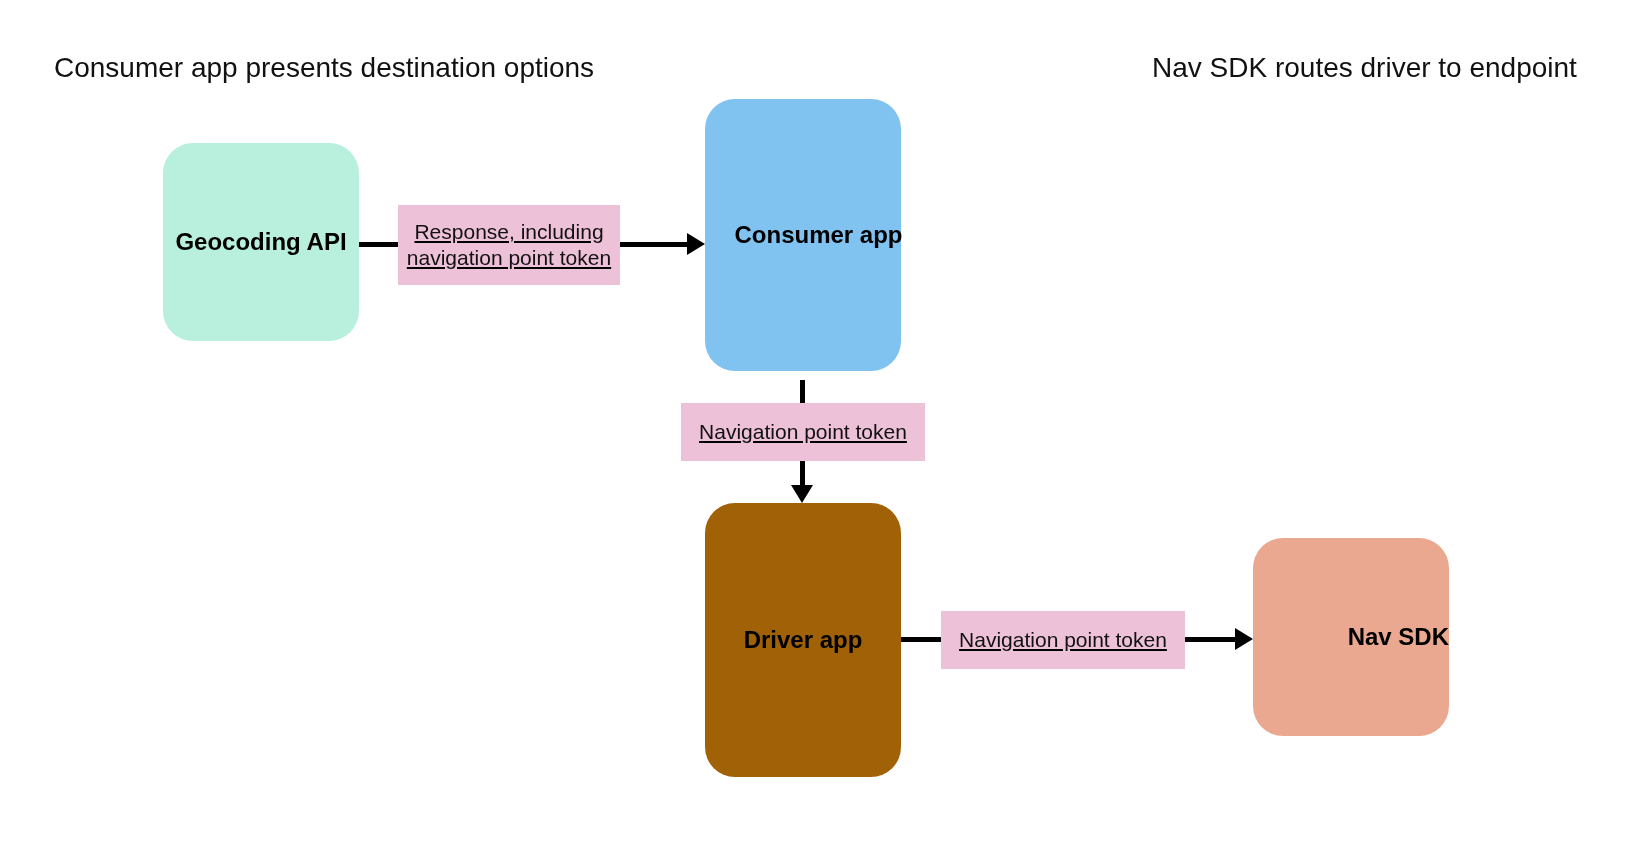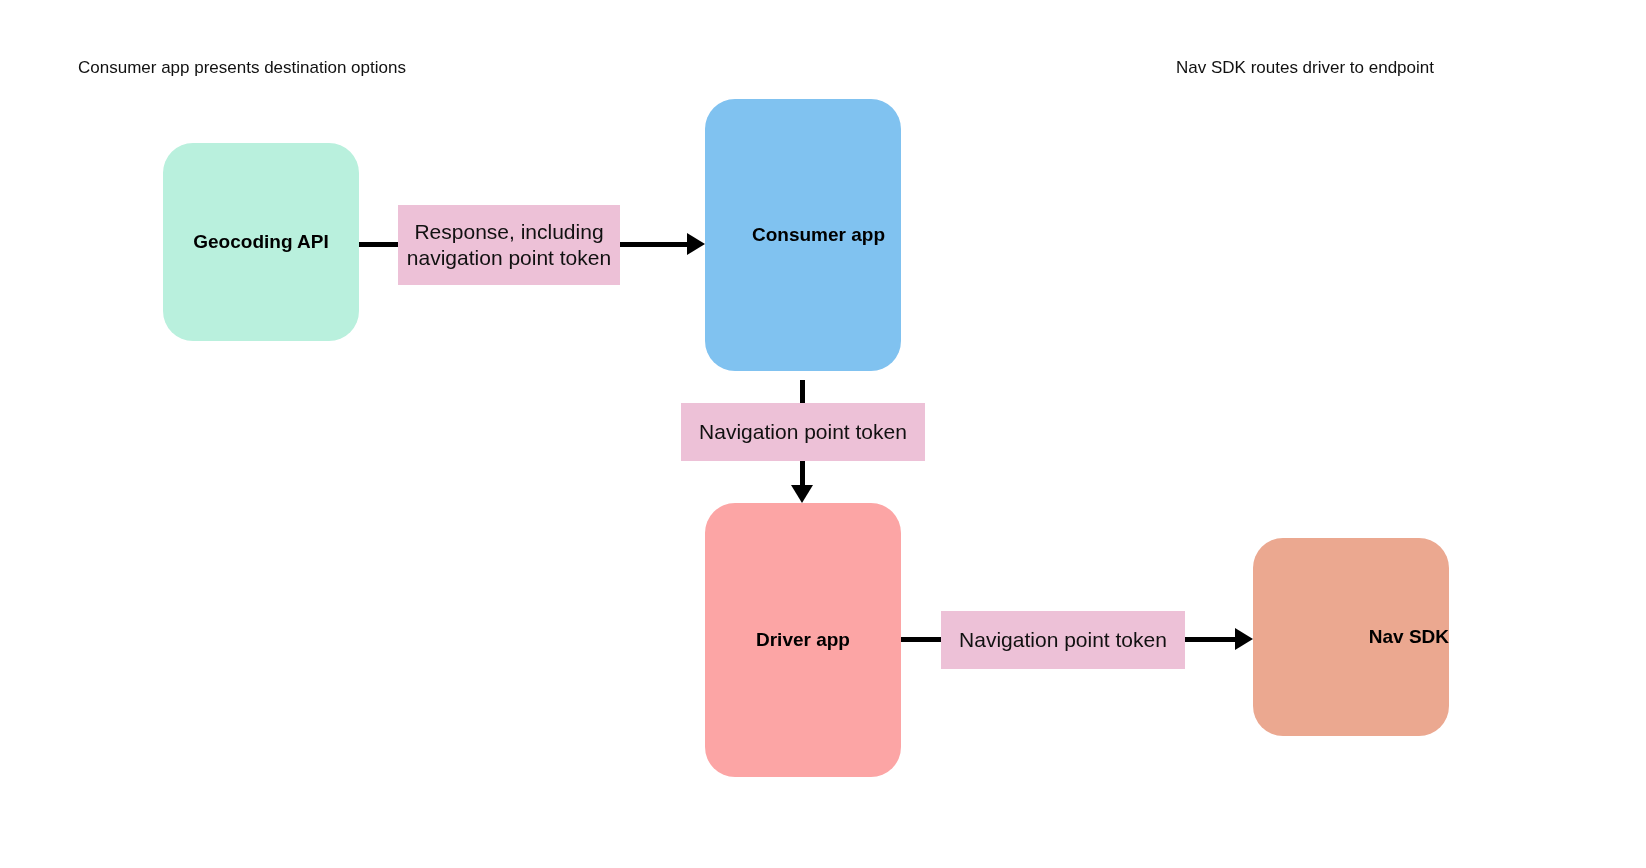--- a/index.html
+++ b/index.html
@@ -23,12 +23,11 @@
   
   .col-header {
     position: absolute;
-    font-size: 17px;
+    font-size: 28px;
     line-height: 28px;
     color: #111111;
     font-weight: 400;
     white-space: nowrap;
-    margin-left: 24px;
   }
   #hdr-left   { left: 54px;   top: 54px; }
   #hdr-center { left: 668px;  top: 54px; }

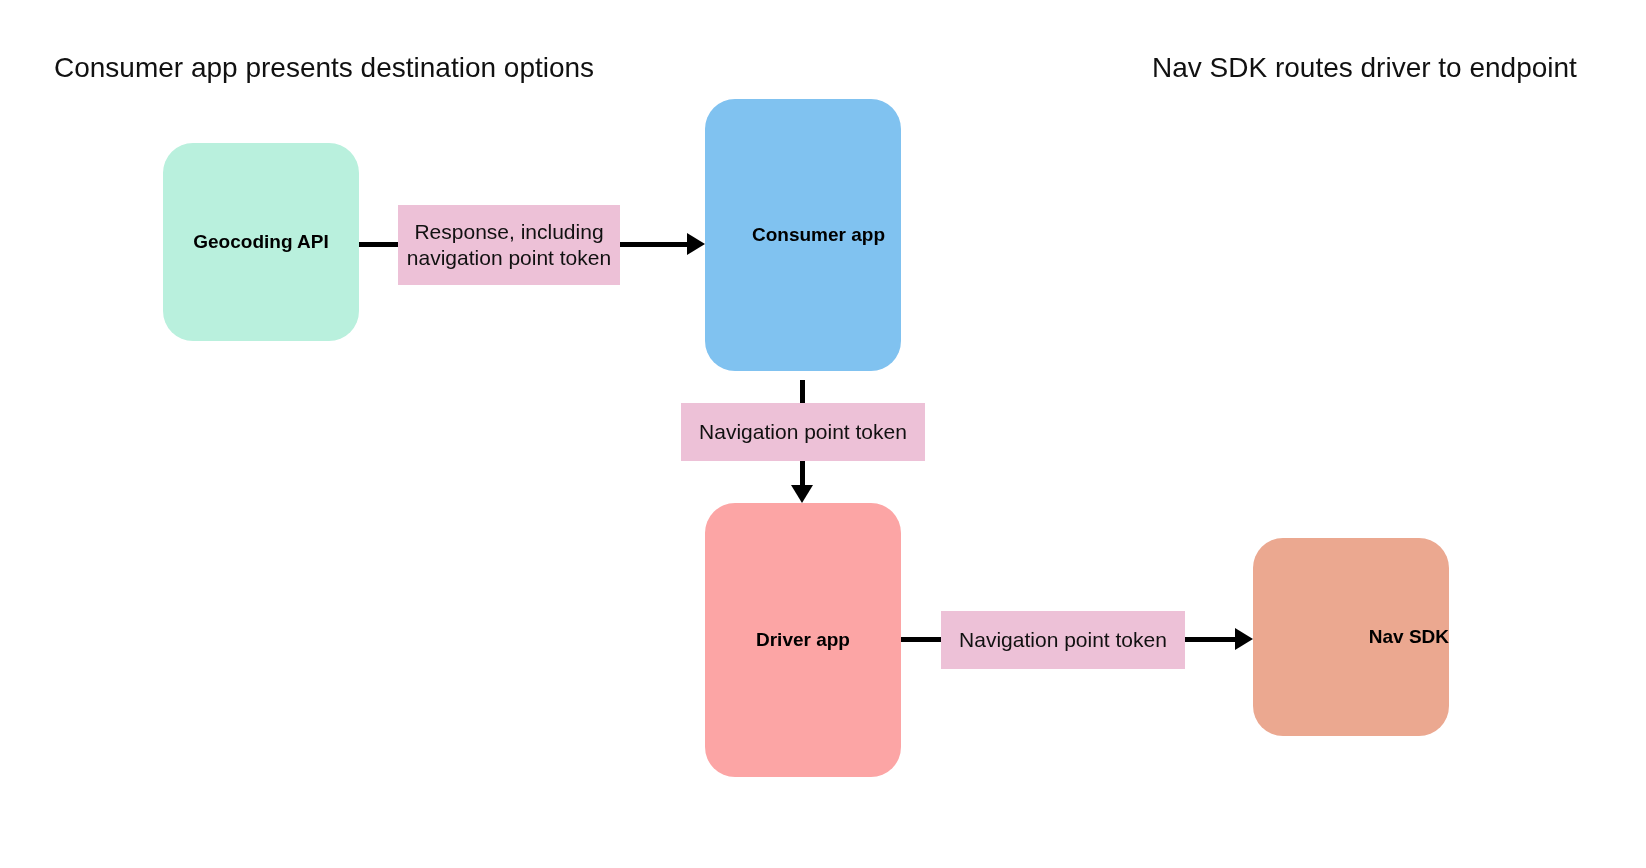--- a/index.html
+++ b/index.html
@@ -44,7 +44,7 @@
     z-index: 3;
   }
   .node-label {
-    font-size: 19px;
+    font-size: 24px;
     font-weight: 700;
     color: #000000;
     line-height: 28px;

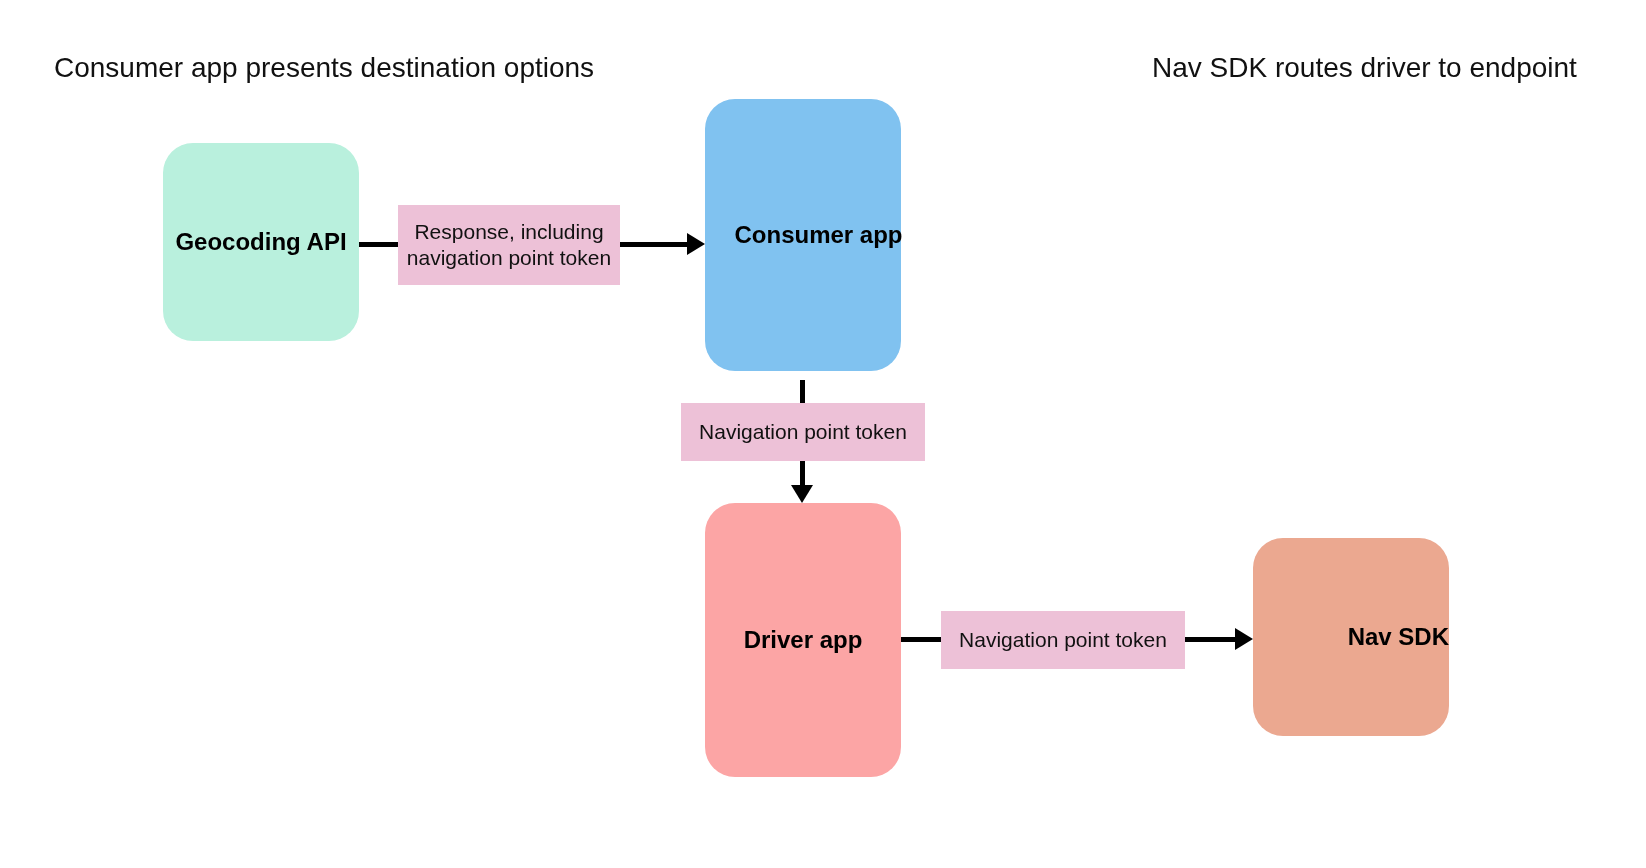--- a/index.html
+++ b/index.html
@@ -122,6 +122,7 @@
     justify-content: center;
     box-sizing: border-box;
     z-index: 4;
+    text-decoration: underline;
   }
   .edge-label-text {
     font-size: 21px;

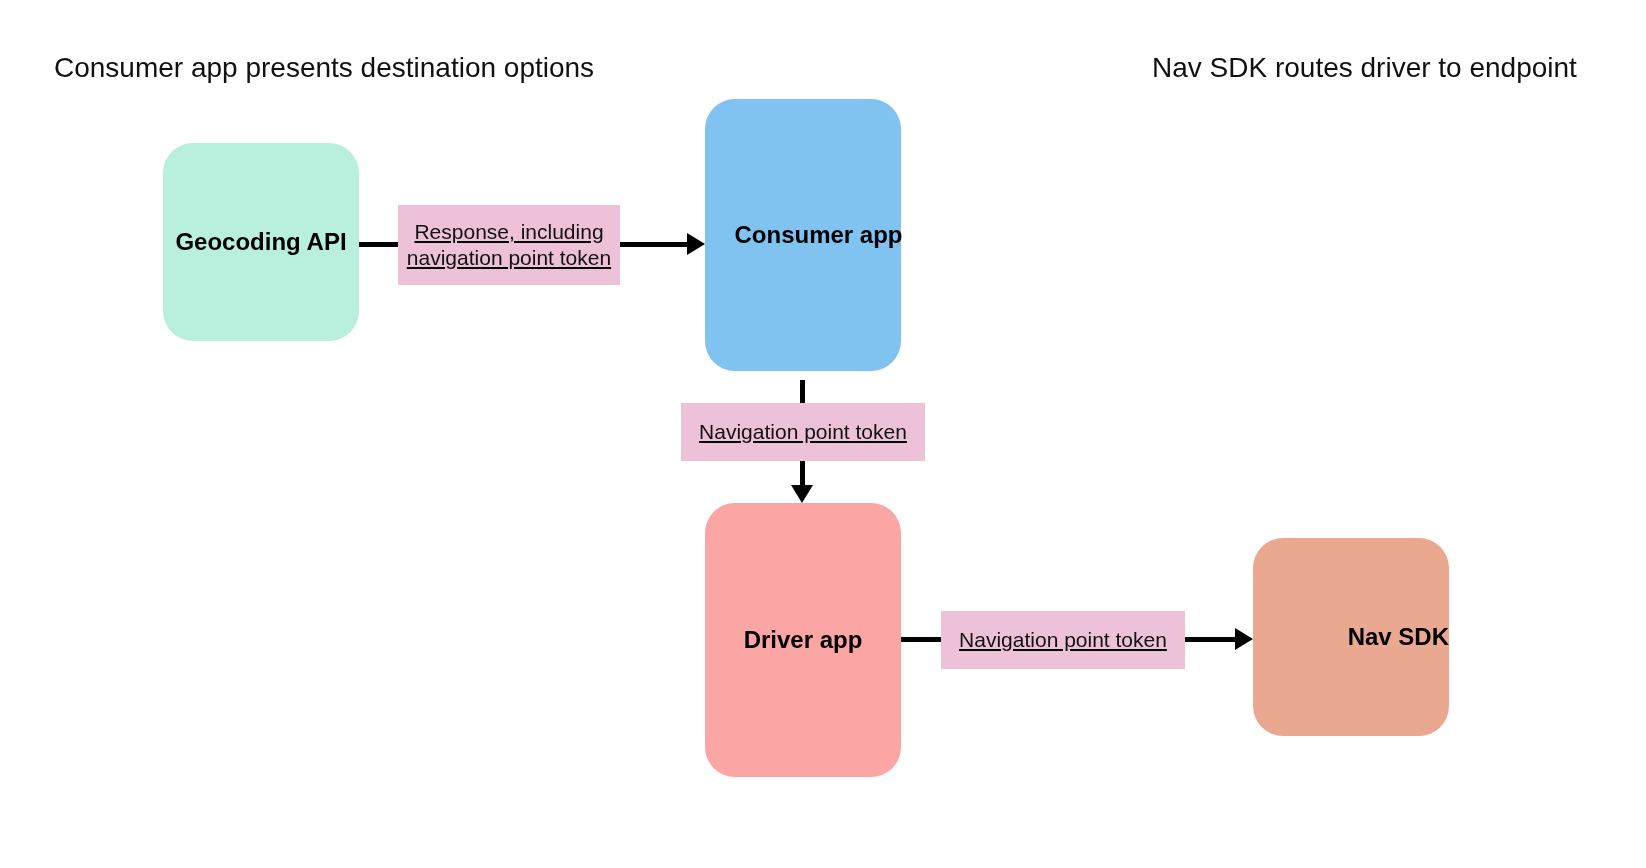--- a/index.html
+++ b/index.html
@@ -66,7 +66,7 @@
   #node-driver {
     left: 705px; top: 503px;
     width: 196px; height: 274px;
-    background: #fca5a5;
+    background: #a16207;
   }
   #node-navsdk {
     left: 1253px; top: 538px;

